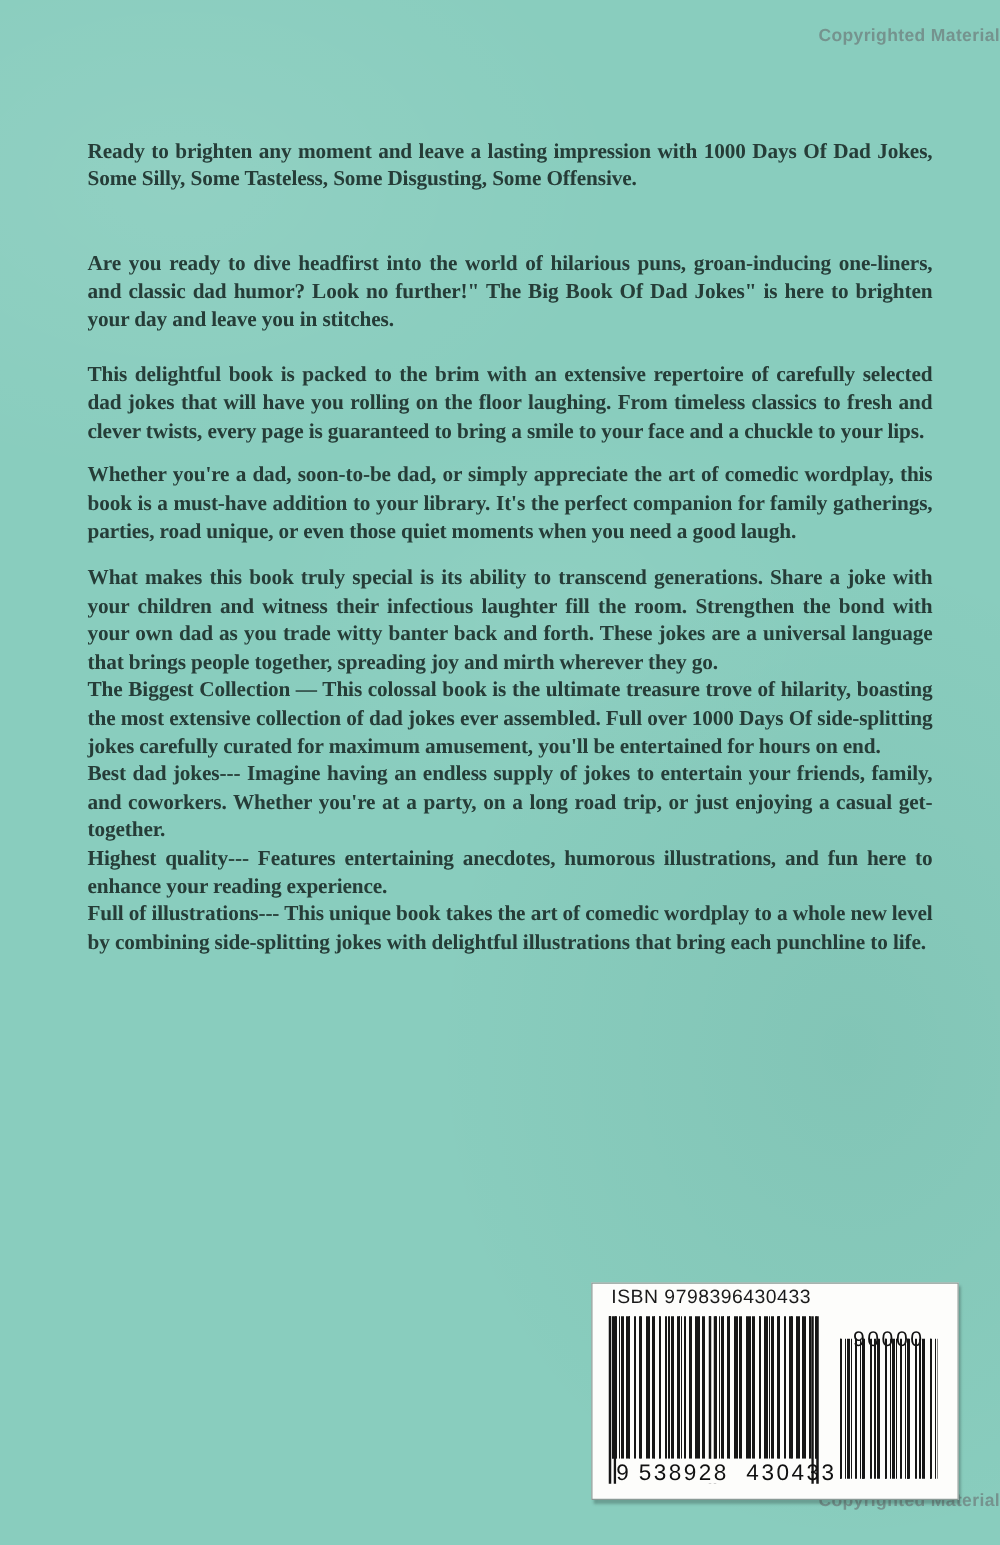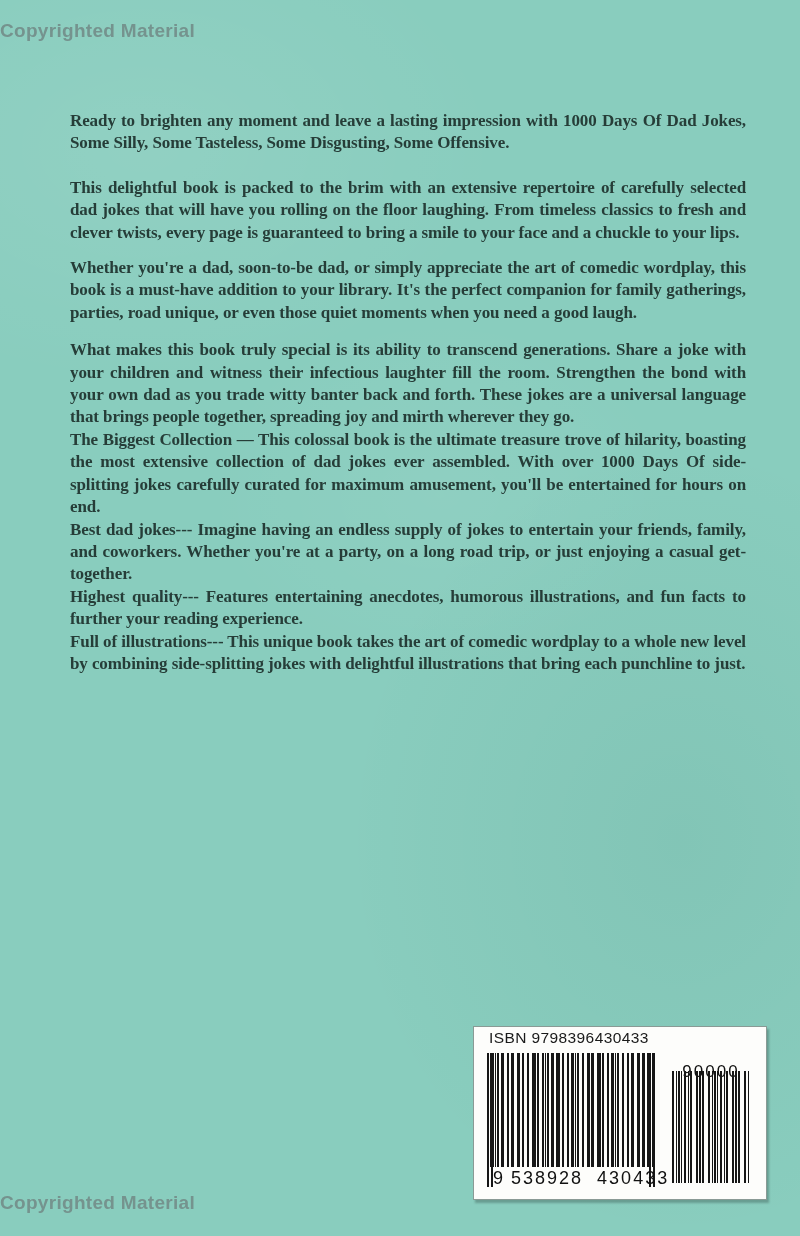--- a/index.html
+++ b/index.html
@@ -16,9 +16,9 @@
   }
   .watermark{
     position:absolute;left:0;width:100%;
-    text-align:left;
+    text-align:right;
     font-family:"Liberation Sans", sans-serif;
-    font-weight:bold;font-size:19px;
+    font-weight:bold;font-size:14px;
     color:#75938e;
     letter-spacing:0.3px;
   }

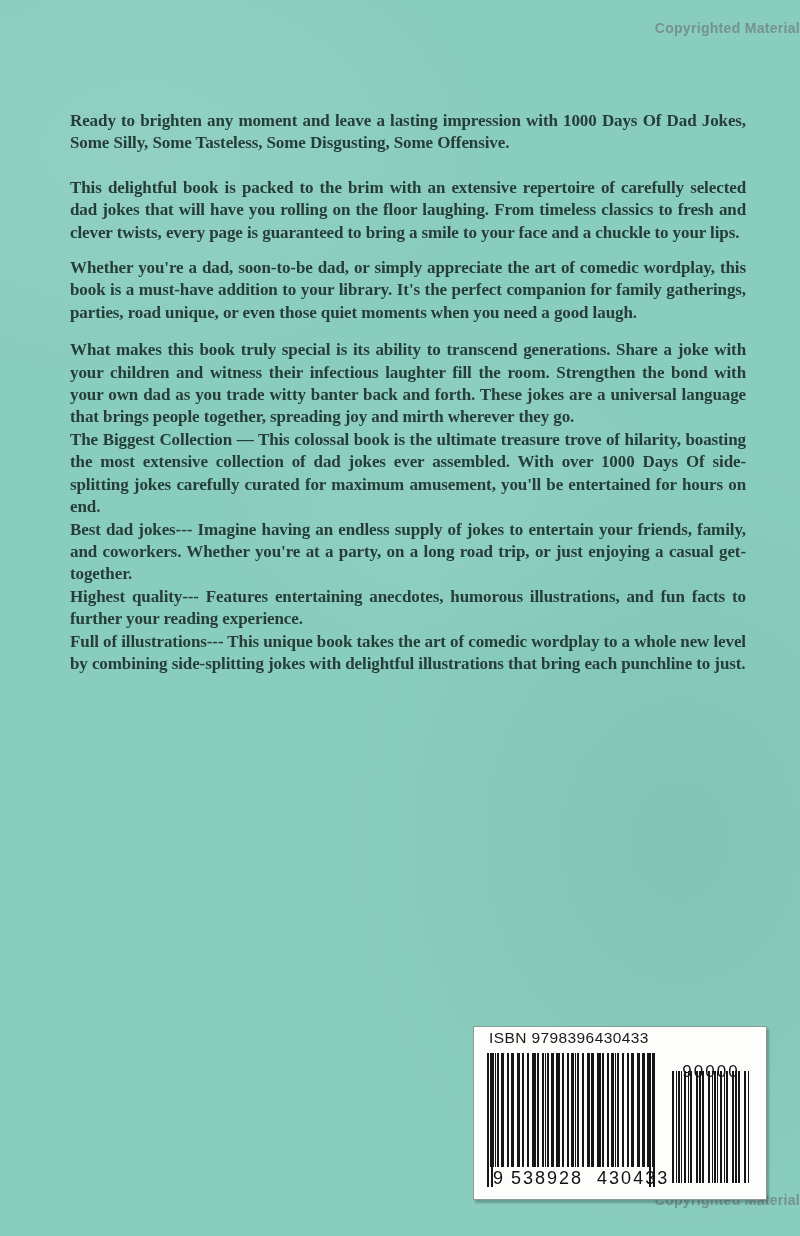--- a/index.html
+++ b/index.html
@@ -97,6 +97,7 @@
 
   <div class="body-text">
     <p>Ready to brighten any moment and leave a lasting impression with 1000 Days Of Dad Jokes, Some Silly, Some Tasteless, Some Disgusting, Some Offensive.</p>
+    <p class="gap-xl">Are you ready to dive headfirst into the world of hilarious puns, groan-inducing one-liners, and classic dad humor? Look no further!" The Big Book Of Dad Jokes" is here to brighten your day and leave you in stitches.</p>
     <p class="gap-lg">This delightful book is packed to the brim with an extensive repertoire of carefully selected dad jokes that will have you rolling on the floor laughing. From timeless classics to fresh and clever twists, every page is guaranteed to bring a smile to your face and a chuckle to your lips.</p>
     <p class="gap-sm">Whether you're a dad, soon-to-be dad, or simply appreciate the art of comedic wordplay, this book is a must-have addition to your library. It's the perfect companion for family gatherings, parties, road unique, or even those quiet moments when you need a good laugh.</p>
     <p class="gap-md">What makes this book truly special is its ability to transcend generations. Share a joke with your children and witness their infectious laughter fill the room. Strengthen the bond with your own dad as you trade witty banter back and forth. These jokes are a universal language that brings people together, spreading joy and mirth wherever they go.</p>

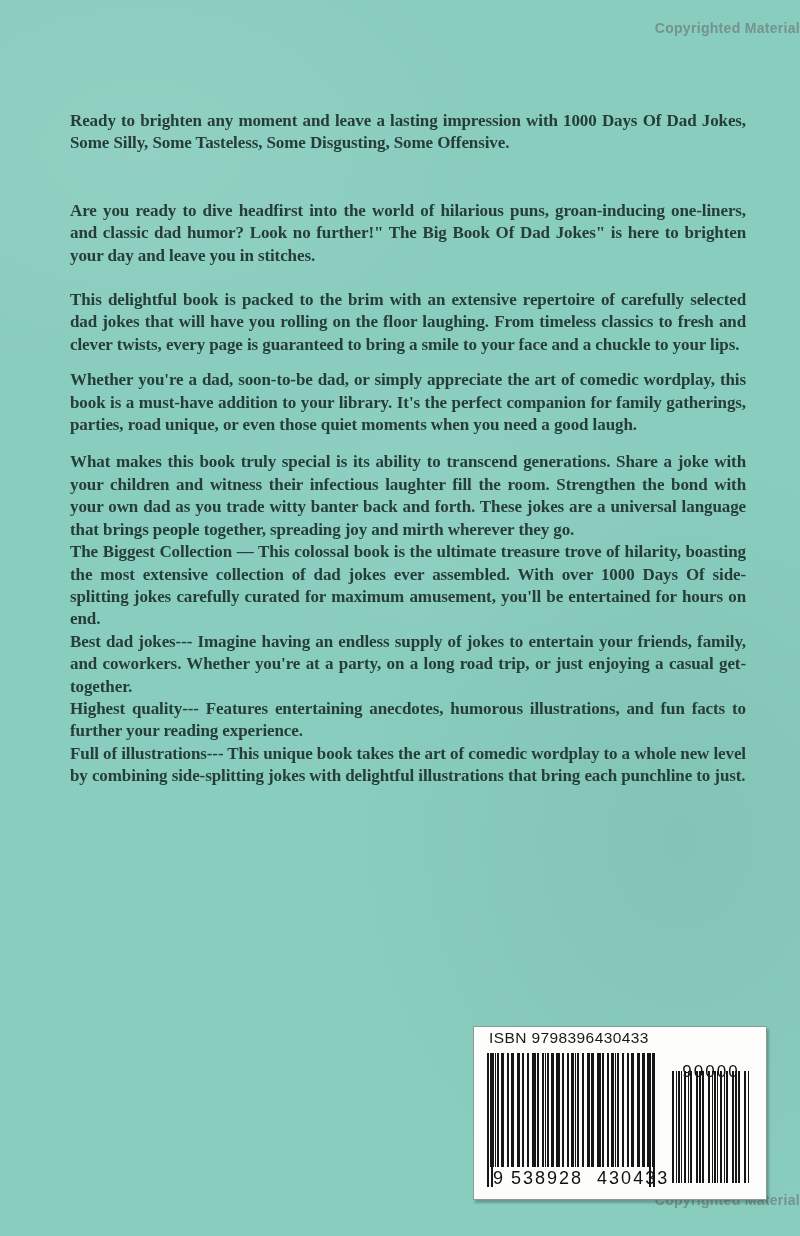--- a/index.html
+++ b/index.html
@@ -101,7 +101,7 @@
     <p class="gap-lg">This delightful book is packed to the brim with an extensive repertoire of carefully selected dad jokes that will have you rolling on the floor laughing. From timeless classics to fresh and clever twists, every page is guaranteed to bring a smile to your face and a chuckle to your lips.</p>
     <p class="gap-sm">Whether you're a dad, soon-to-be dad, or simply appreciate the art of comedic wordplay, this book is a must-have addition to your library. It's the perfect companion for family gatherings, parties, road unique, or even those quiet moments when you need a good laugh.</p>
     <p class="gap-md">What makes this book truly special is its ability to transcend generations. Share a joke with your children and witness their infectious laughter fill the room. Strengthen the bond with your own dad as you trade witty banter back and forth. These jokes are a universal language that brings people together, spreading joy and mirth wherever they go.</p>
-    <p>The Biggest Collection — This colossal book is the ultimate treasure trove of hilarity, boasting the most extensive collection of dad jokes ever assembled. With over 1000 Days Of side-splitting jokes carefully curated for maximum amusement, you'll be entertained for hours on end.</p>
+    <p>The Biggest Collection — This colossal book is the ultimate treasure trove of hilarity, boasting the most extensive collection of dad jokes ever assembled. Full over 1000 Days Of side-splitting jokes carefully curated for maximum amusement, you'll be entertained for hours on end.</p>
     <p>Best dad jokes--- Imagine having an endless supply of jokes to entertain your friends, family, and coworkers. Whether you're at a party, on a long road trip, or just enjoying a casual get-together.</p>
     <p>Highest quality--- Features entertaining anecdotes, humorous illustrations, and fun facts to further your reading experience.</p>
     <p>Full of illustrations--- This unique book takes the art of comedic wordplay to a whole new level by combining side-splitting jokes with delightful illustrations that bring each punchline to just.</p>

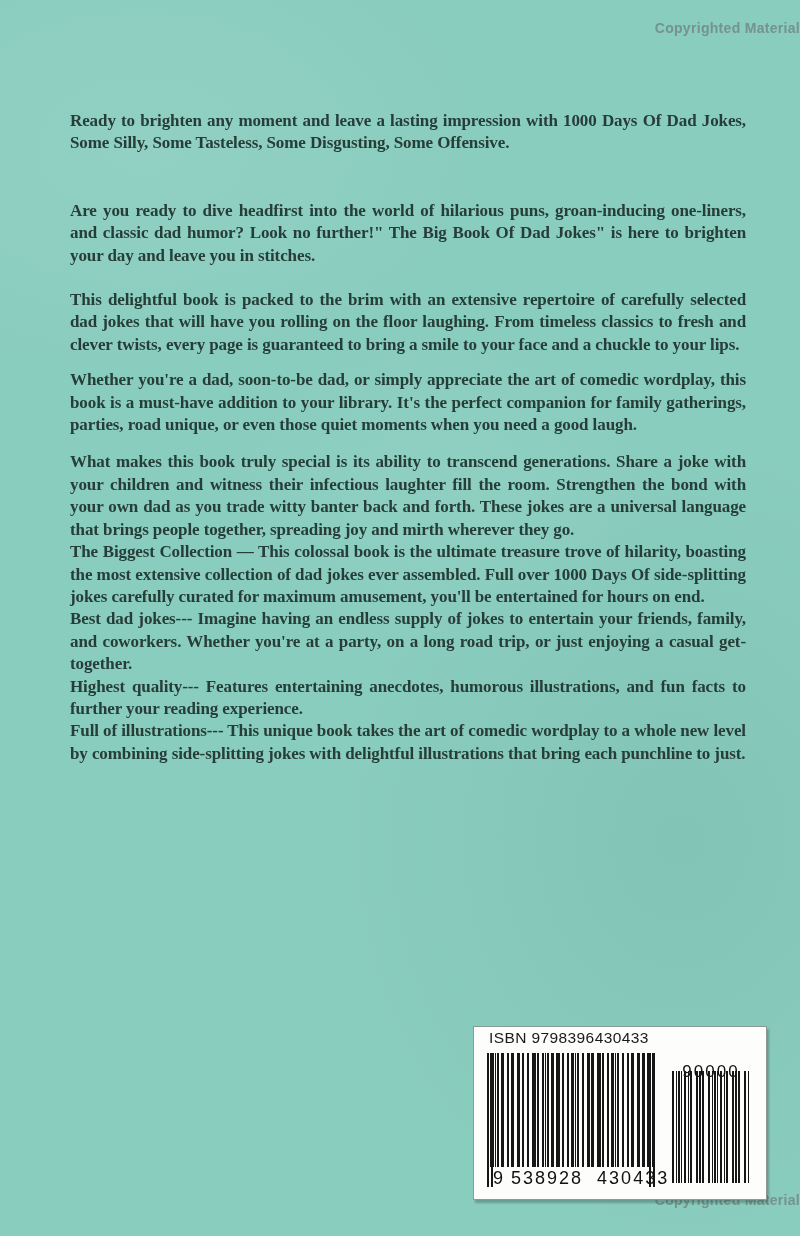--- a/index.html
+++ b/index.html
@@ -103,7 +103,7 @@
     <p class="gap-md">What makes this book truly special is its ability to transcend generations. Share a joke with your children and witness their infectious laughter fill the room. Strengthen the bond with your own dad as you trade witty banter back and forth. These jokes are a universal language that brings people together, spreading joy and mirth wherever they go.</p>
     <p>The Biggest Collection — This colossal book is the ultimate treasure trove of hilarity, boasting the most extensive collection of dad jokes ever assembled. Full over 1000 Days Of side-splitting jokes carefully curated for maximum amusement, you'll be entertained for hours on end.</p>
     <p>Best dad jokes--- Imagine having an endless supply of jokes to entertain your friends, family, and coworkers. Whether you're at a party, on a long road trip, or just enjoying a casual get-together.</p>
-    <p>Highest quality--- Features entertaining anecdotes, humorous illustrations, and fun facts to further your reading experience.</p>
+    <p>Highest quality--- Features entertaining anecdotes, humorous illustrations, and fun here to enhance your reading experience.</p>
     <p>Full of illustrations--- This unique book takes the art of comedic wordplay to a whole new level by combining side-splitting jokes with delightful illustrations that bring each punchline to just.</p>
   </div>
 

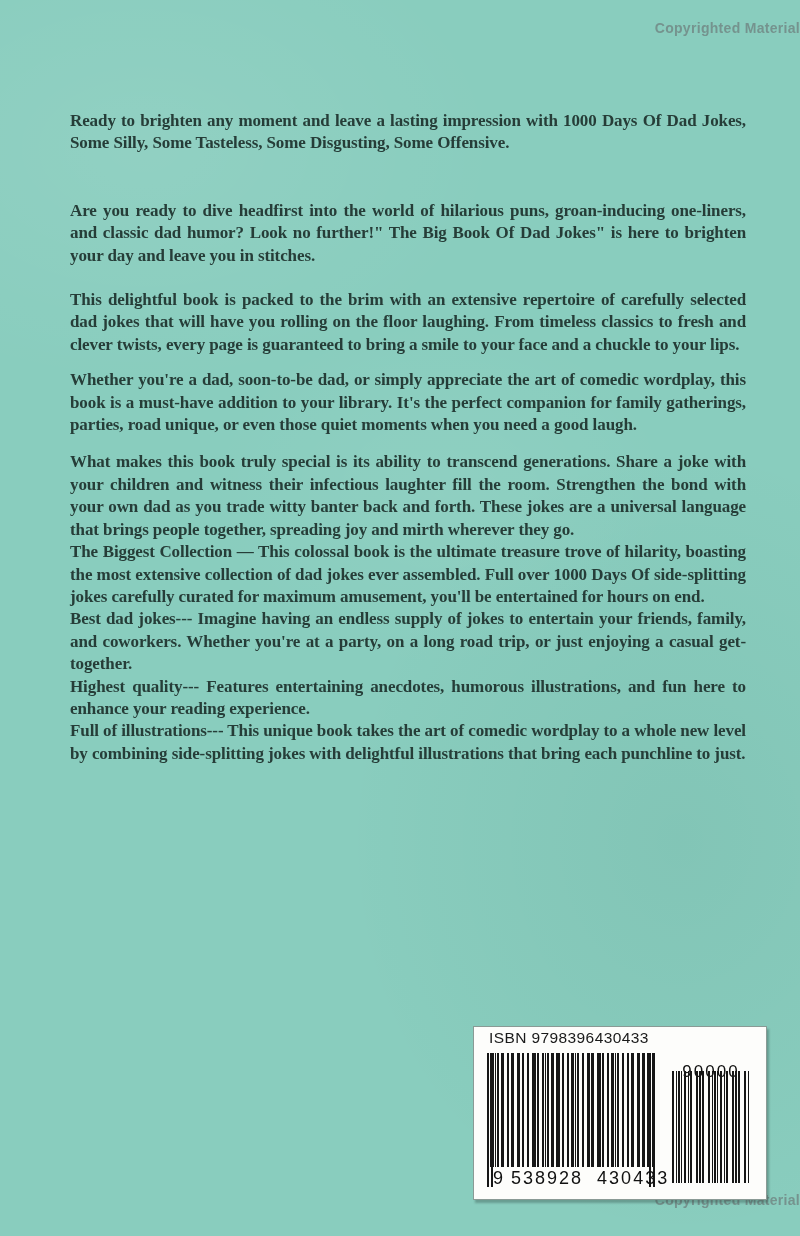--- a/index.html
+++ b/index.html
@@ -104,7 +104,7 @@
     <p>The Biggest Collection — This colossal book is the ultimate treasure trove of hilarity, boasting the most extensive collection of dad jokes ever assembled. Full over 1000 Days Of side-splitting jokes carefully curated for maximum amusement, you'll be entertained for hours on end.</p>
     <p>Best dad jokes--- Imagine having an endless supply of jokes to entertain your friends, family, and coworkers. Whether you're at a party, on a long road trip, or just enjoying a casual get-together.</p>
     <p>Highest quality--- Features entertaining anecdotes, humorous illustrations, and fun here to enhance your reading experience.</p>
-    <p>Full of illustrations--- This unique book takes the art of comedic wordplay to a whole new level by combining side-splitting jokes with delightful illustrations that bring each punchline to just.</p>
+    <p>Full of illustrations--- This unique book takes the art of comedic wordplay to a whole new level by combining side-splitting jokes with delightful illustrations that bring each punchline to life.</p>
   </div>
 
   <div class="barcode-box">

